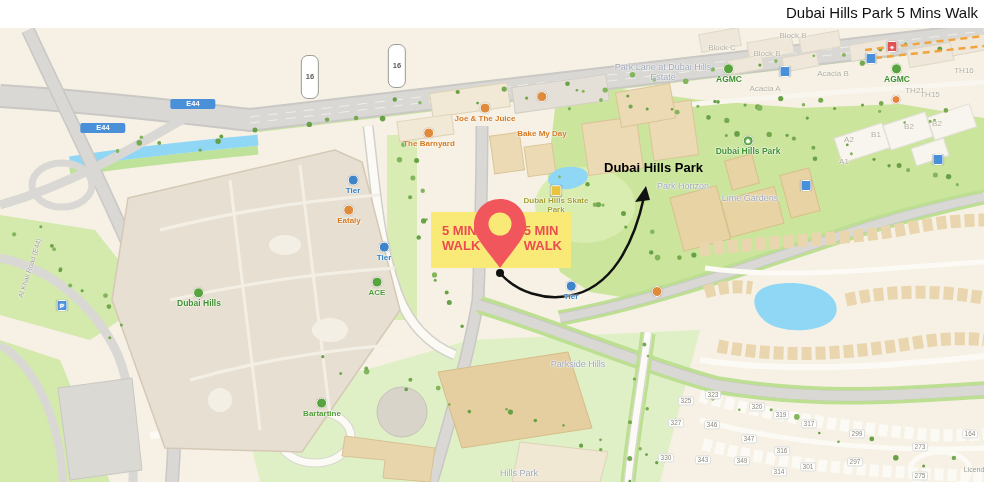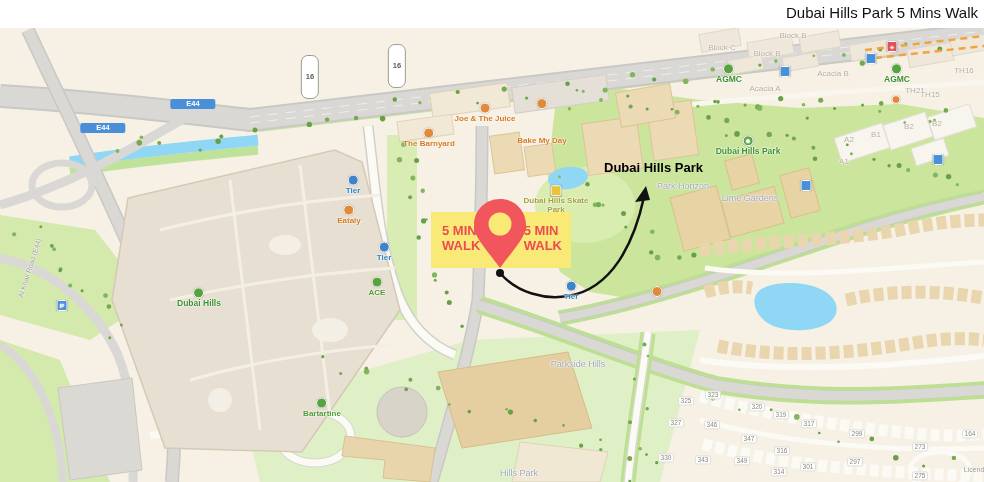--- a/index.html
+++ b/index.html
@@ -419,6 +419,10 @@
         <span class="mic store-icon"></span>
         <span class="mlt">Bartartine</span>
       </div>
+      <div class="ml district" style="left: 663px; top: 73px;">
+        <span class="mlt">Park Lane at Dubai Hills</span>
+        <span class="mlt">Estate</span>
+      </div>
       <div class="ml area" style="left: 722px; top: 48px;">
         <span class="mlt">Block C</span>
       </div>

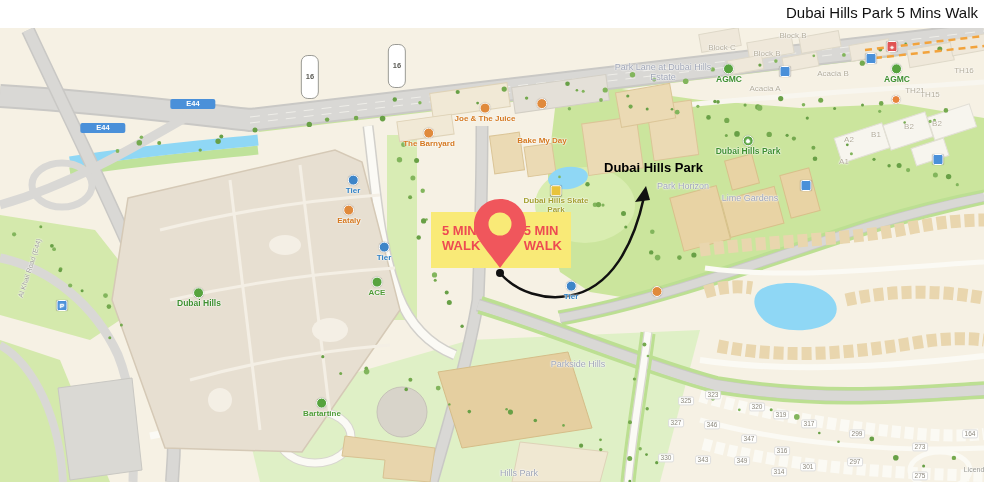--- a/index.html
+++ b/index.html
@@ -395,7 +395,7 @@
         <span class="mic cafe-icon"></span>
         <span class="mlt">Joe &amp; The Juice</span>
       </div>
-      <div class="ml poi-orange" style="left: 542px; top: 122px; gap: 27px;">
+      <div class="ml poi-orange" style="left: 542px; top: 115px; gap: 27px;">
         <span class="mic cafe-icon"></span>
         <span class="mlt">Bake My Day</span>
       </div>

